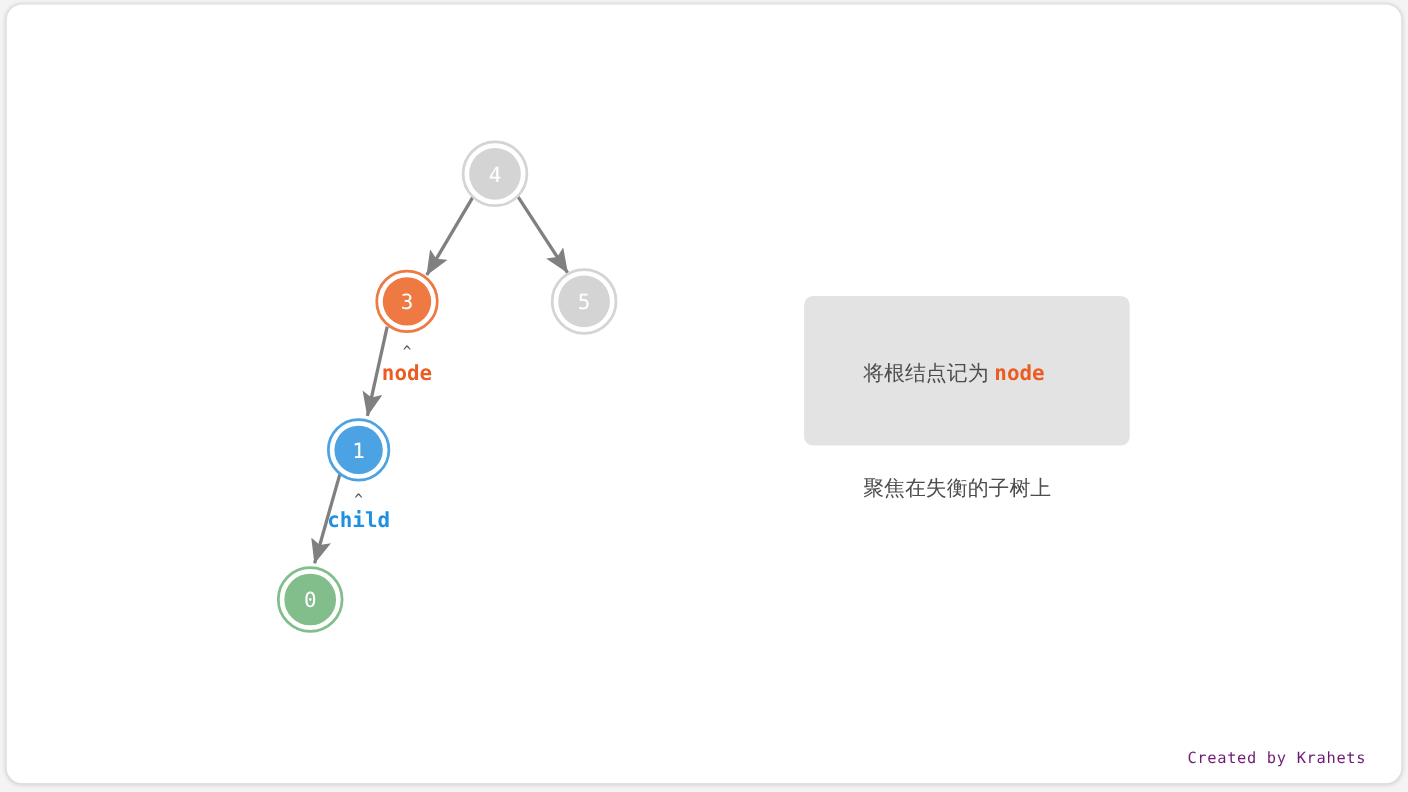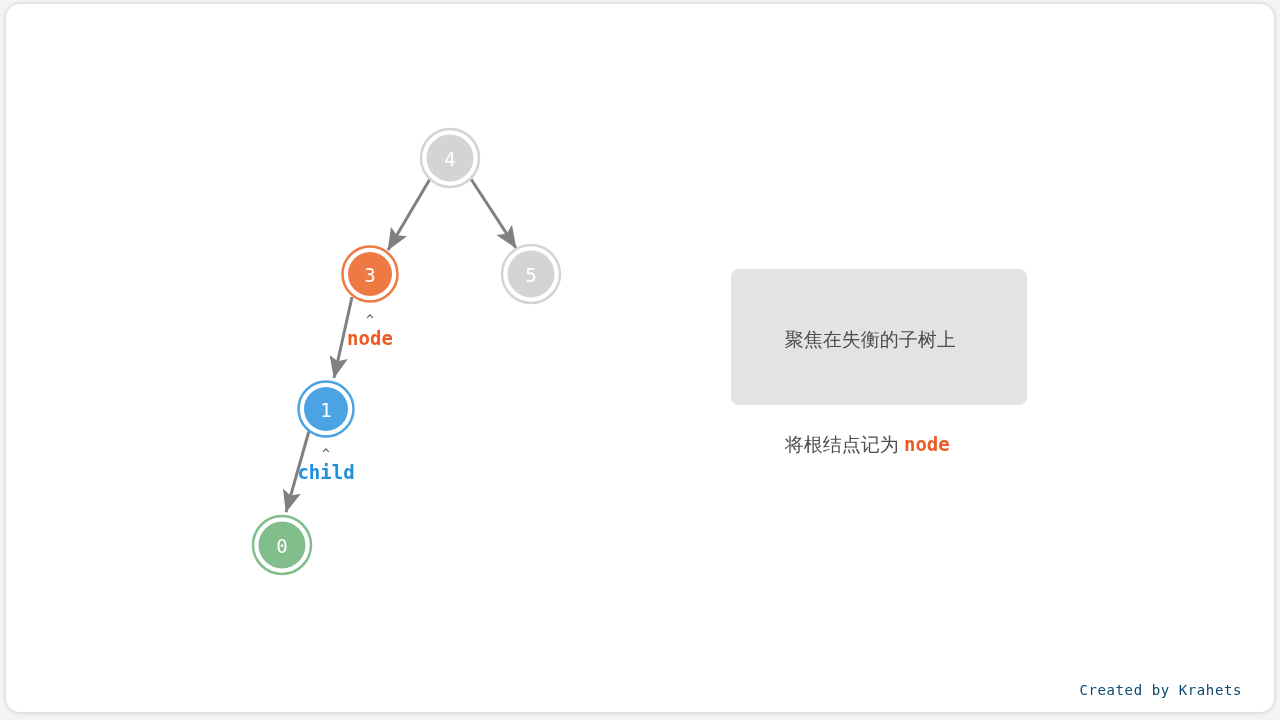--- a/index.html
+++ b/index.html
@@ -152,10 +152,10 @@
 
   <div id="caption-box">
     <span class="cap-line">
-      <span>聚焦在失衡的子树上</span>
+      <span>将根结点记为 </span><span class="mono cap-node">node</span>
     </span>
     <span class="cap-line">
-      <span>将根结点记为 </span><span class="mono cap-node">node</span>
+      <span>聚焦在失衡的子树上</span>
     </span>
   </div>
 

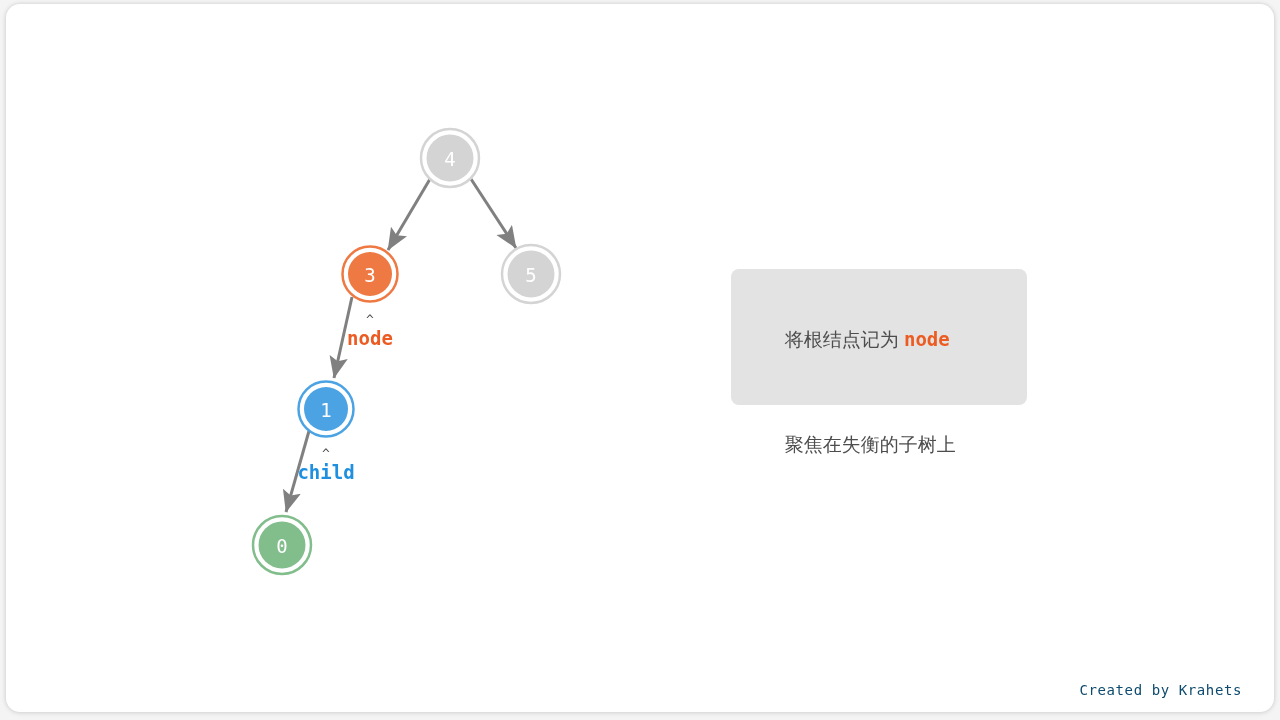--- a/index.html
+++ b/index.html
@@ -85,7 +85,7 @@
     bottom: 22px;
     font-family: "DejaVu Sans Mono", monospace;
     font-size: 14px;
-    color: #0c4a6e;
+    color: #701a75;
     letter-spacing: 0.6px;
   }
 </style>

